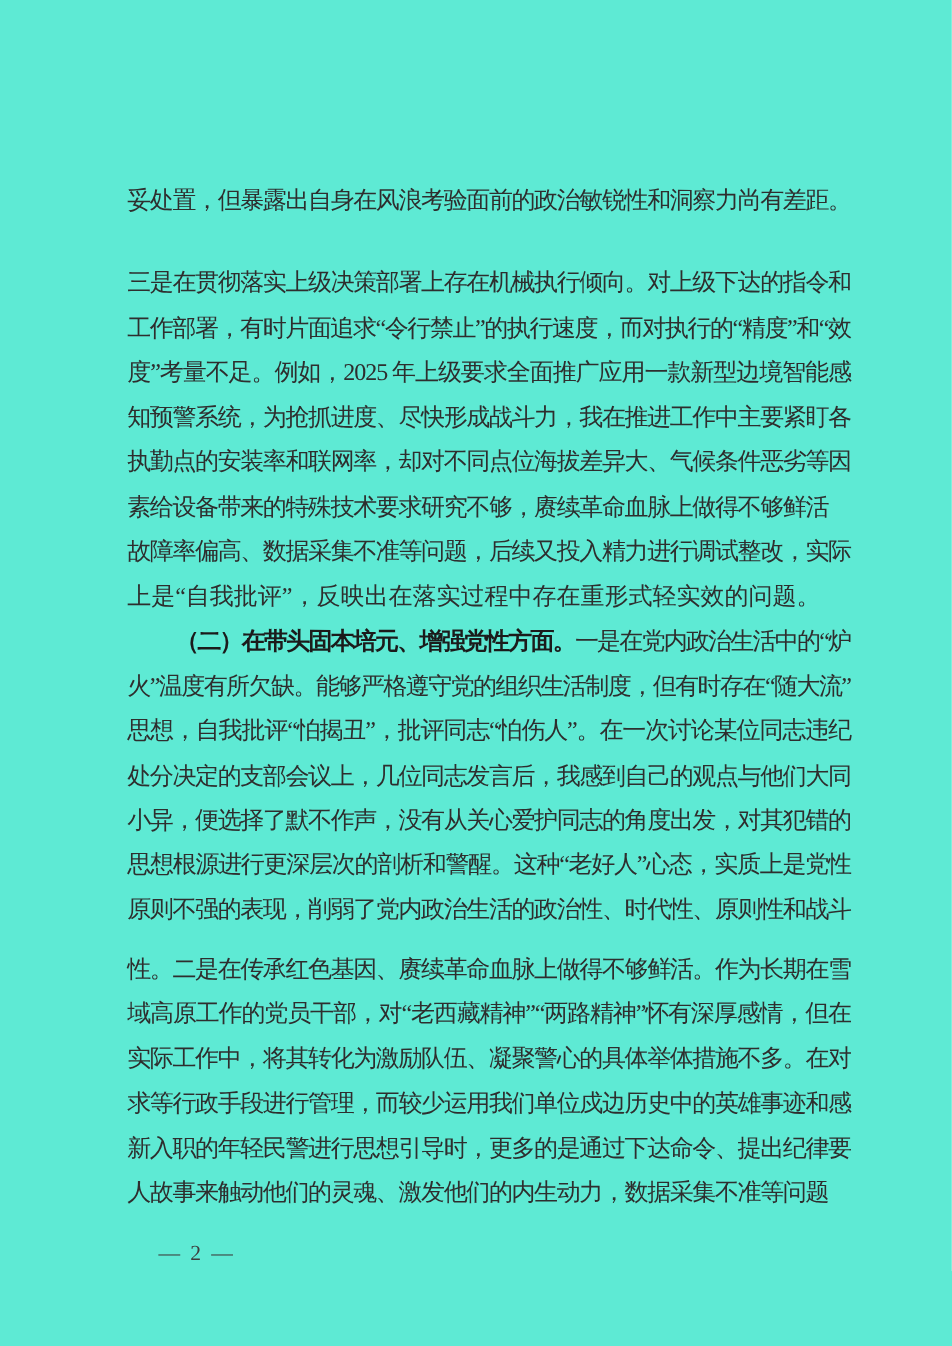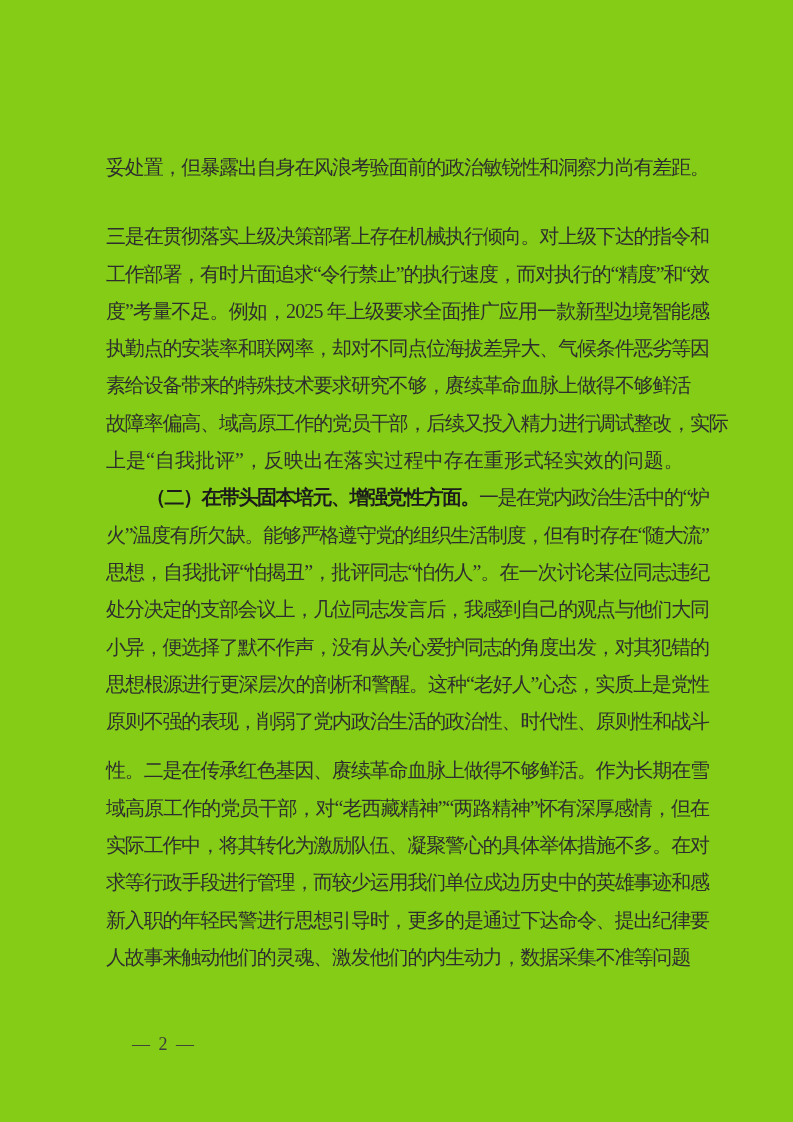--- a/index.html
+++ b/index.html
@@ -54,7 +54,7 @@
 </head>
 <body>
 
-<div class="page" style="background: #84cc16; text-decoration: underline;">
+<div class="page" style="background: #5eead4; text-decoration: underline;">
   <div class="doc-body" style="color: rgb(46, 46, 46);">
     <div class="line" style="letter-spacing: -1.16129px;">妥处置，但暴露出自身在风浪考验面前的政治敏锐性和洞察力尚有差距。</div>
     <div class="line" style="letter-spacing: -1.16129px; margin-top: 32px;">三是在贯彻落实上级决策部署上存在机械执行倾向。对上级下达的指令和</div>

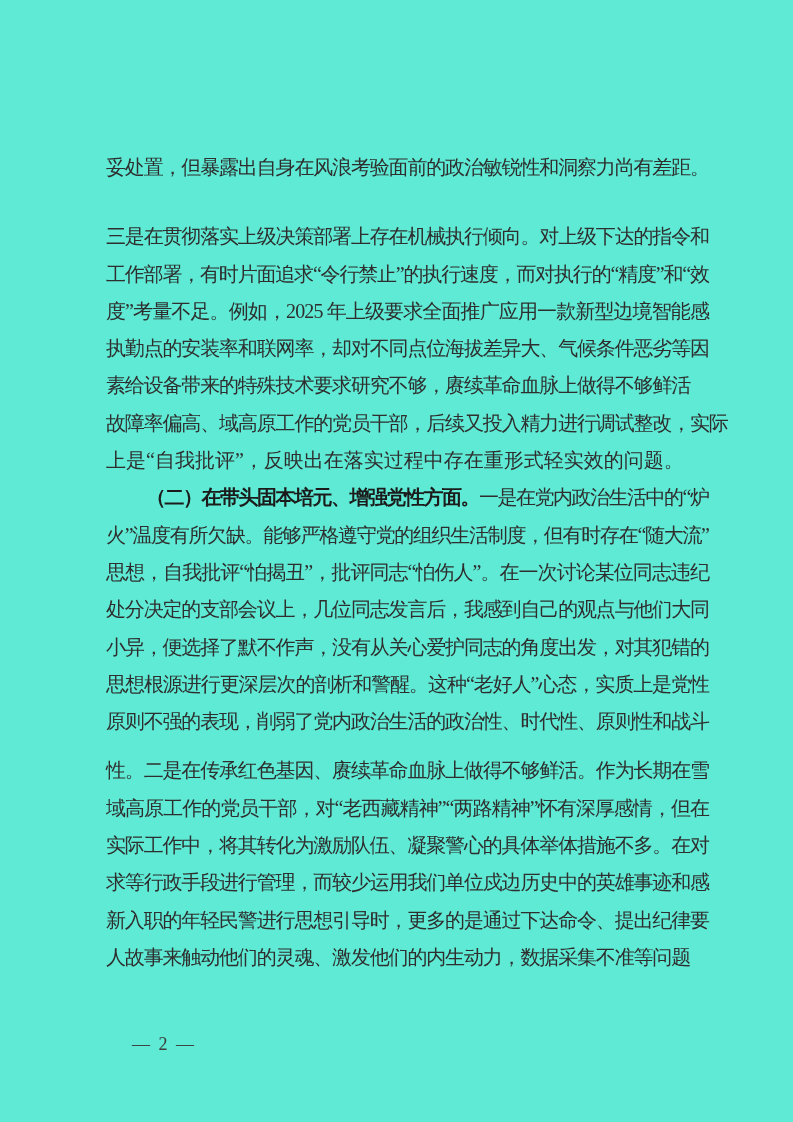--- a/index.html
+++ b/index.html
@@ -60,6 +60,7 @@
     <div class="line" style="letter-spacing: -1.16129px; margin-top: 32px;">三是在贯彻落实上级决策部署上存在机械执行倾向。对上级下达的指令和</div>
     <div class="line" style="letter-spacing: -1.18796px;">工作部署，有时片面追求“令行禁止”的执行速度，而对执行的“精度”和“效</div>
     <div class="line" style="letter-spacing: -0.879136px;">度”考量不足。例如，2025 年上级要求全面推广应用一款新型边境智能感</div>
+    <div class="line" style="letter-spacing: -1.16129px;">知预警系统，为抢抓进度、尽快形成战斗力，我在推进工作中主要紧盯各</div>
     <div class="line" style="letter-spacing: -1.16129px;">执勤点的安装率和联网率，却对不同点位海拔差异大、气候条件恶劣等因</div>
     <div class="line" style="letter-spacing: -1.16129px;">素给设备带来的特殊技术要求研究不够，赓续革命血脉上做得不够鲜活</div>
     <div class="line" style="letter-spacing: -1.16129px;">故障率偏高、域高原工作的党员干部，后续又投入精力进行调试整改，实际</div>

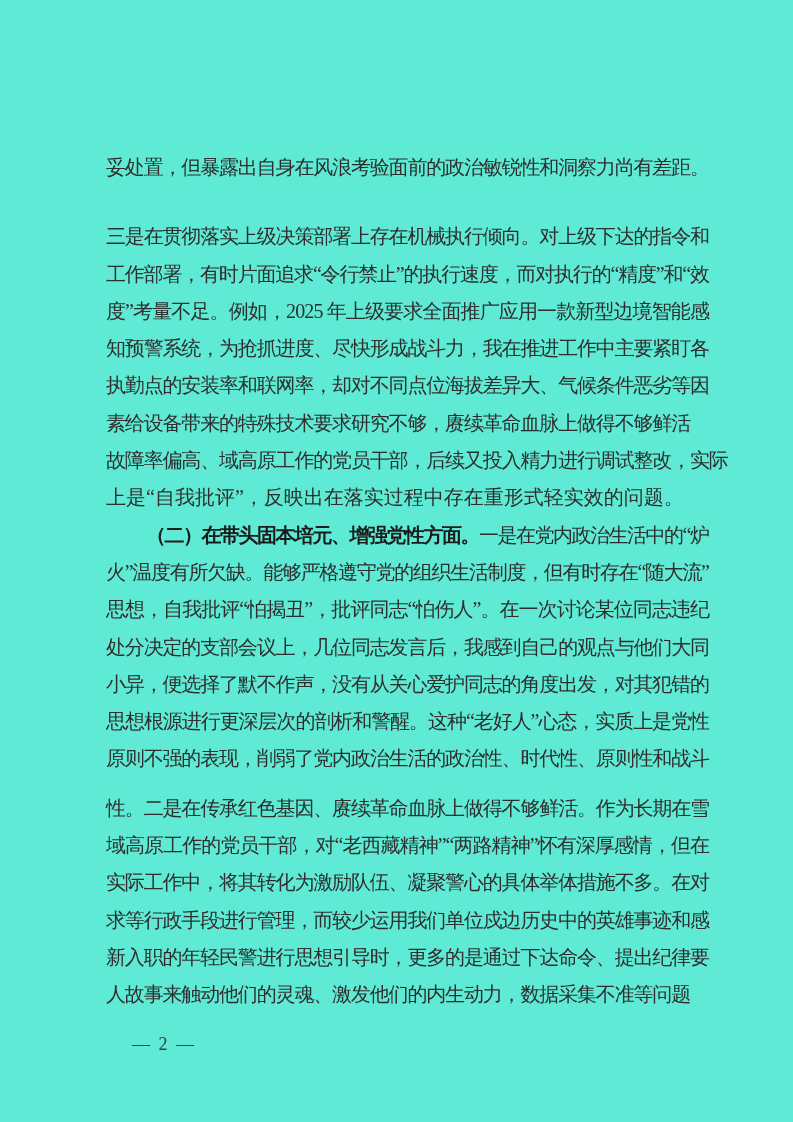--- a/index.html
+++ b/index.html
@@ -63,7 +63,7 @@
     <div class="line" style="letter-spacing: -1.16129px;">知预警系统，为抢抓进度、尽快形成战斗力，我在推进工作中主要紧盯各</div>
     <div class="line" style="letter-spacing: -1.16129px;">执勤点的安装率和联网率，却对不同点位海拔差异大、气候条件恶劣等因</div>
     <div class="line" style="letter-spacing: -1.16129px;">素给设备带来的特殊技术要求研究不够，赓续革命血脉上做得不够鲜活</div>
-    <div class="line" style="letter-spacing: -1.16129px;">故障率偏高、域高原工作的党员干部，后续又投入精力进行调试整改，实际</div>
+    <div class="line" style="letter-spacing: -1.16129px;">故障率偏高、数据采集不准等问题，后续又投入精力进行调试整改，实际</div>
     <div class="line para-end">上是“自我批评”，反映出在落实过程中存在重形式轻实效的问题。</div>
     <div class="line indent" style="letter-spacing: -1.49635px;"><span class="heading">（二）在带头固本培元、增强党性方面。</span><span>一是在党内政治生活中的“炉</span></div>
     <div class="line" style="letter-spacing: -1.29214px;">火”温度有所欠缺。能够严格遵守党的组织生活制度，但有时存在“随大流”</div>

